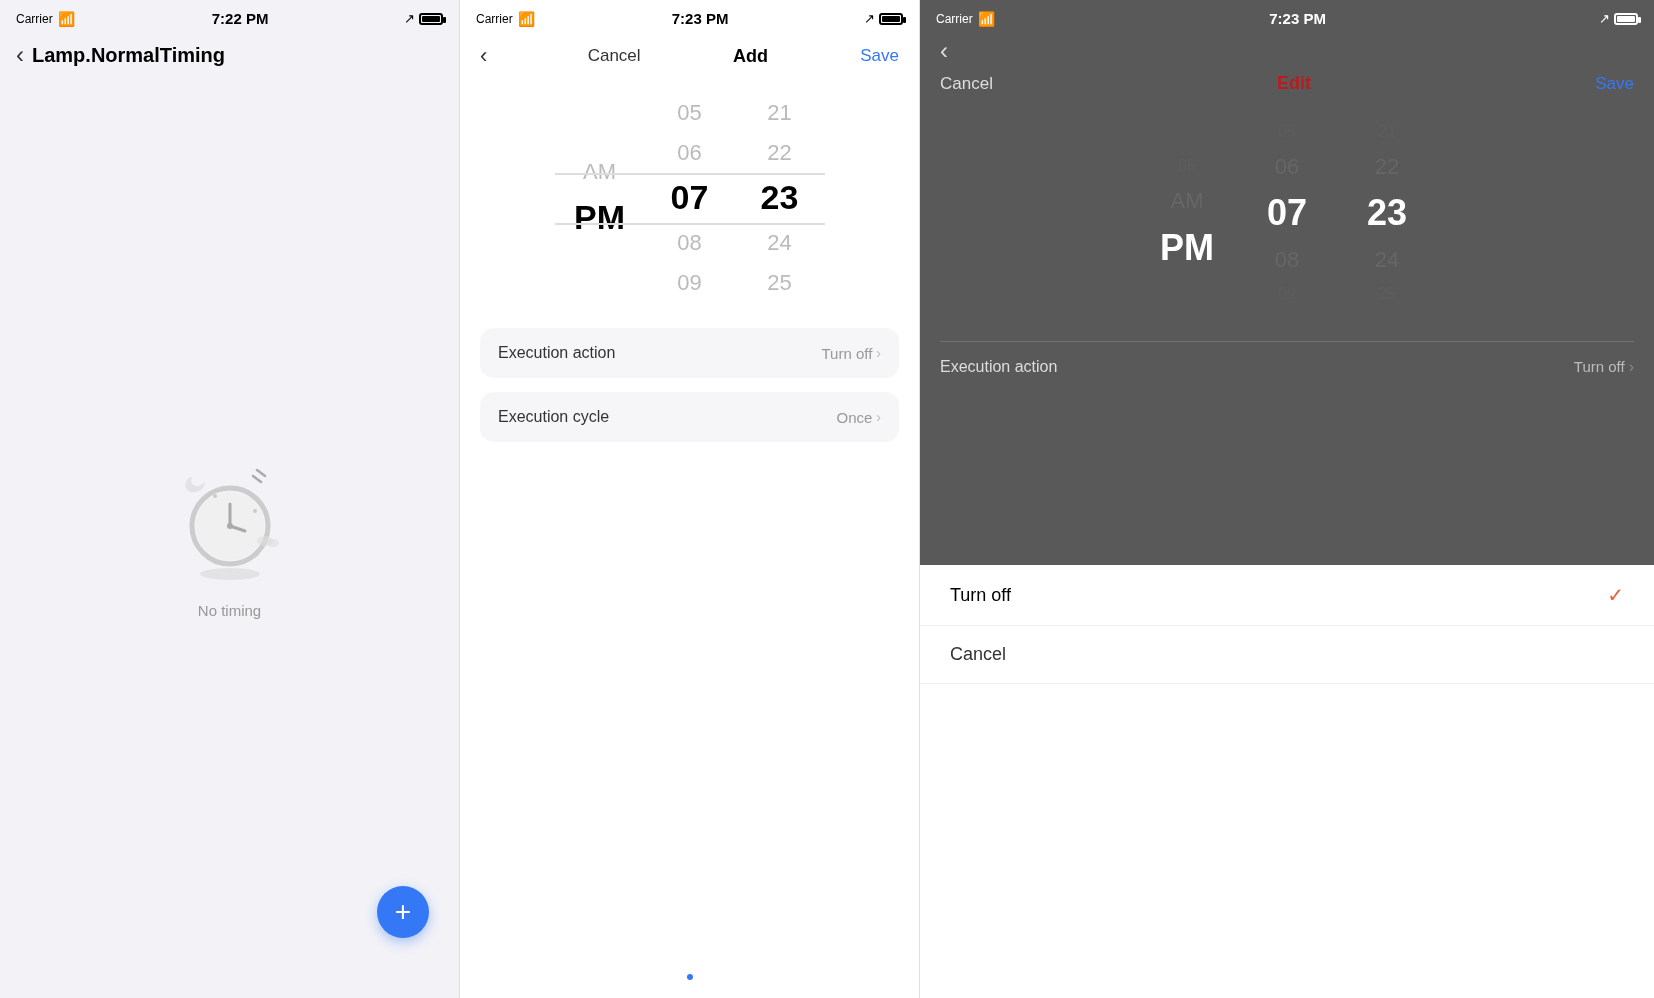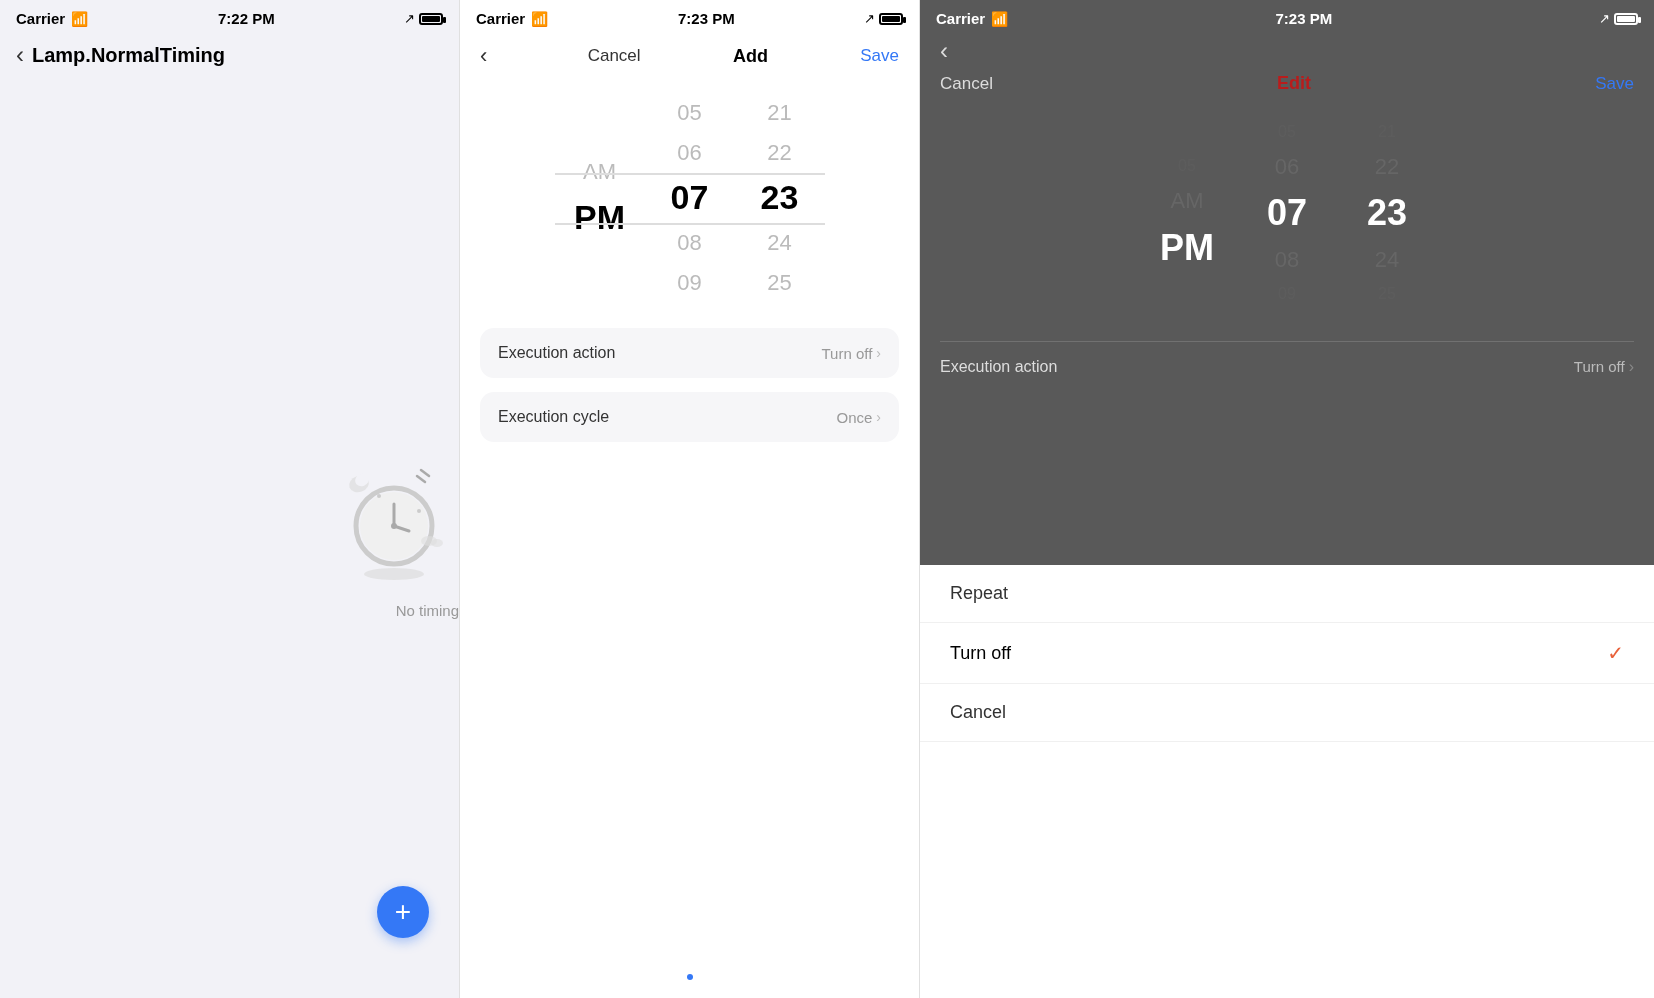--- a/index.html
+++ b/index.html
@@ -32,7 +32,7 @@
       font-weight: 500;
       background: #f2f2f7;
     }
-    .status-bar .carrier { font-size: 15px; font-weight: 700; }
+    .status-bar .carrier { font-size: 12px; font-weight: 400; }
     .status-bar .time { font-size: 15px; font-weight: 600; }
     .status-bar .icons { display: flex; gap: 4px; align-items: center; }
     .battery-icon {

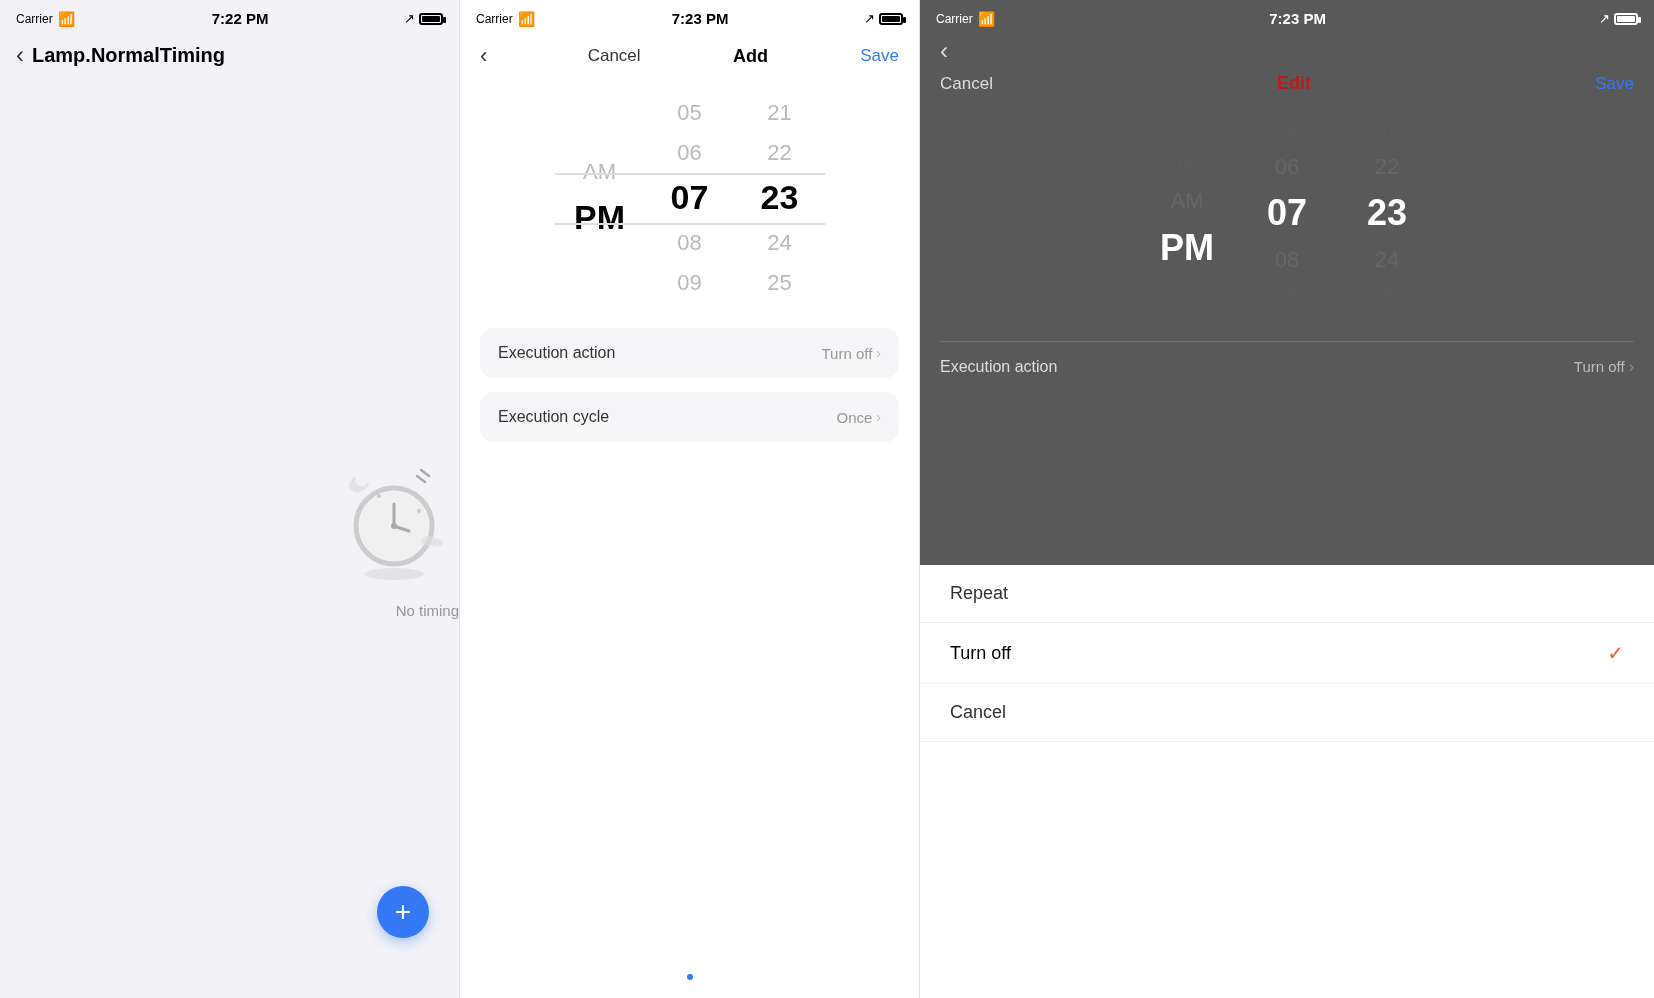--- a/index.html
+++ b/index.html
@@ -540,9 +540,6 @@
   </div>
 
   <div class="panel3-bottom">
-    <div class="sheet-item">
-      <span>Repeat</span>
-    </div>
     <div class="sheet-item checked">
       <span>Turn off</span>
       <span class="check-mark">✓</span>

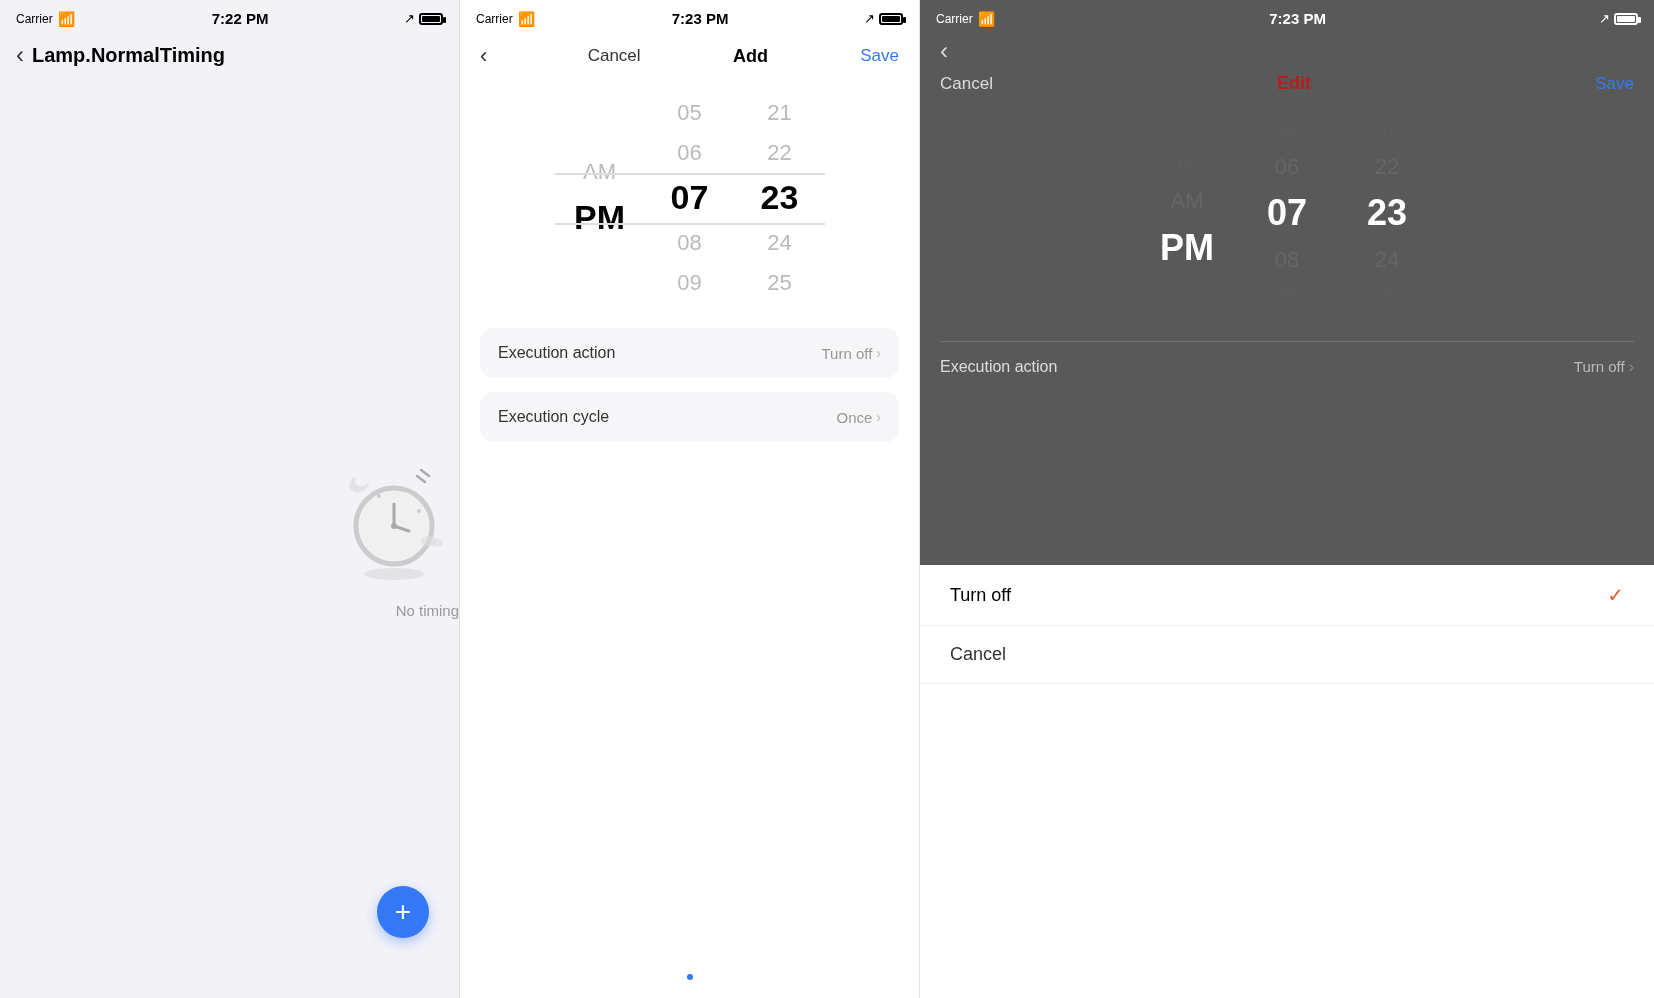--- a/index.html
+++ b/index.html
@@ -79,7 +79,7 @@
       flex: 1;
       display: flex;
       flex-direction: column;
-      align-items: flex-end;
+      align-items: center;
       justify-content: center;
       gap: 16px;
     }

